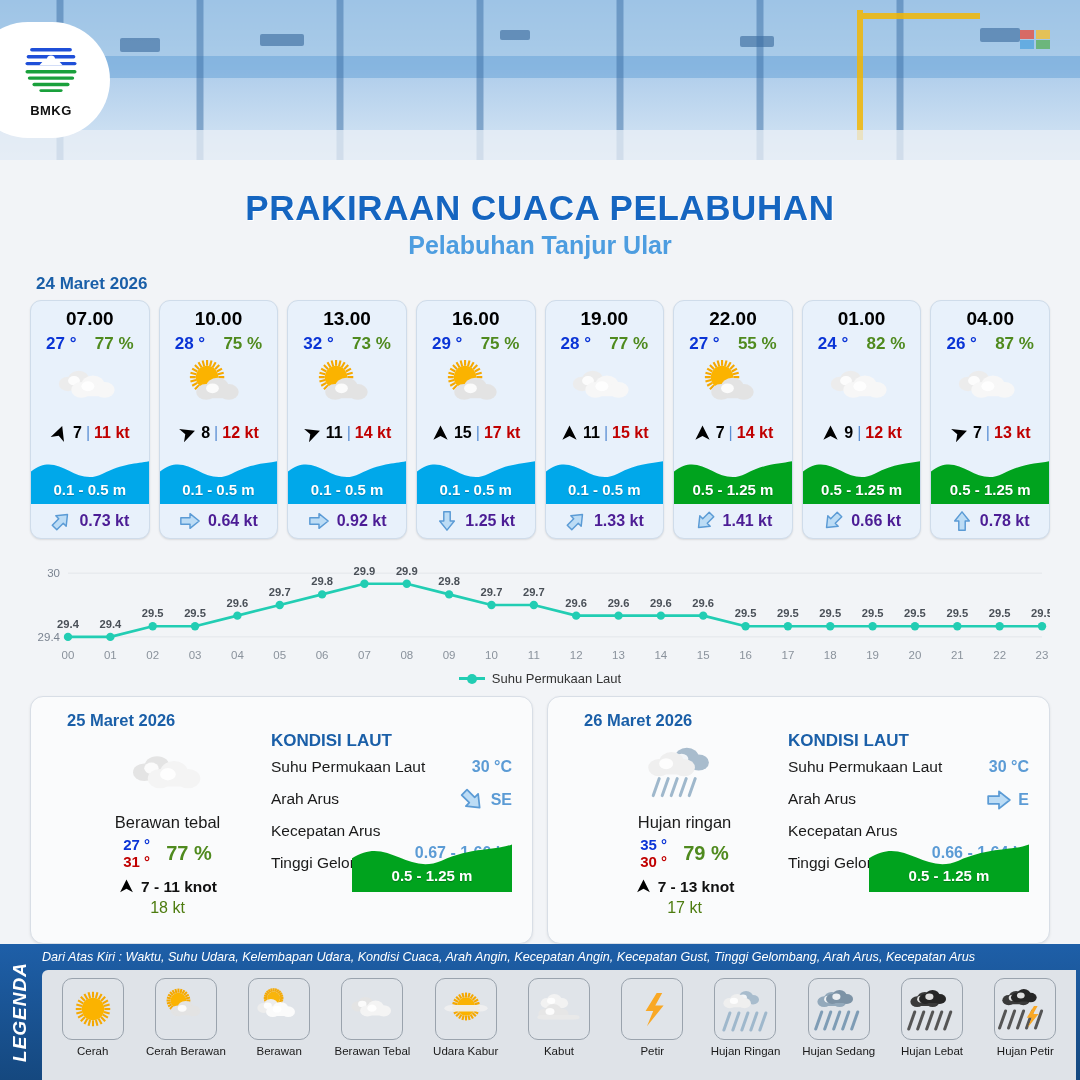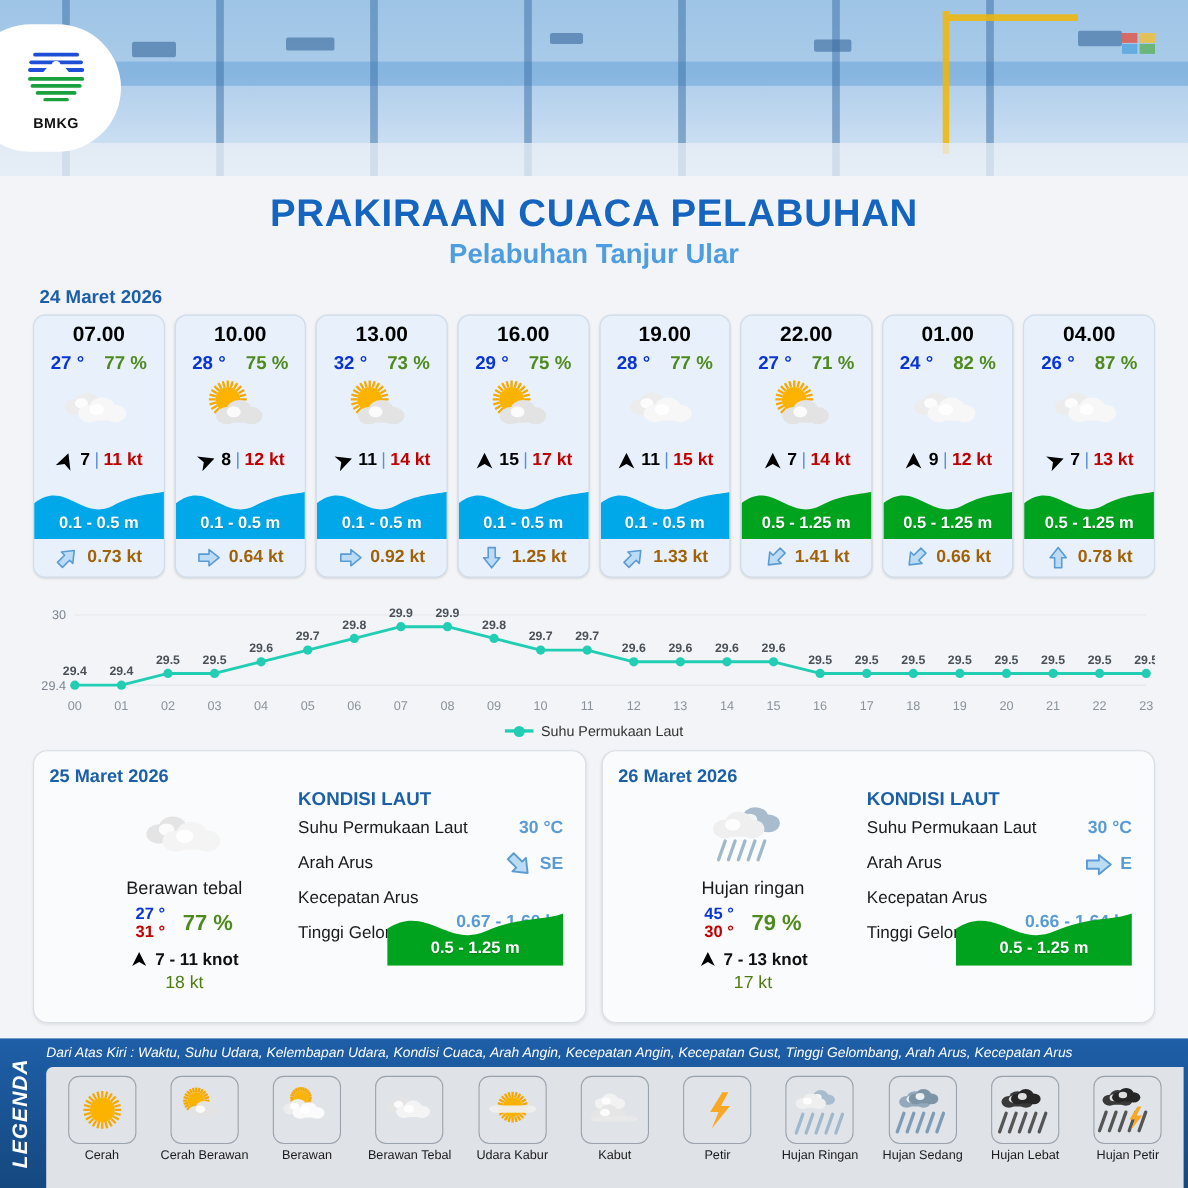--- a/index.html
+++ b/index.html
@@ -45,7 +45,7 @@
   }
 
   
-  .titleblk { text-align: center; margin-top: 14px; }
+  .titleblk { text-align: center; margin-top: 28px; }
   .t-main {
     font-size: 35px; font-weight: bold; color: #1565c0;
     letter-spacing: .6px; text-shadow: 1px 1px 0 rgba(255,255,255,.9);

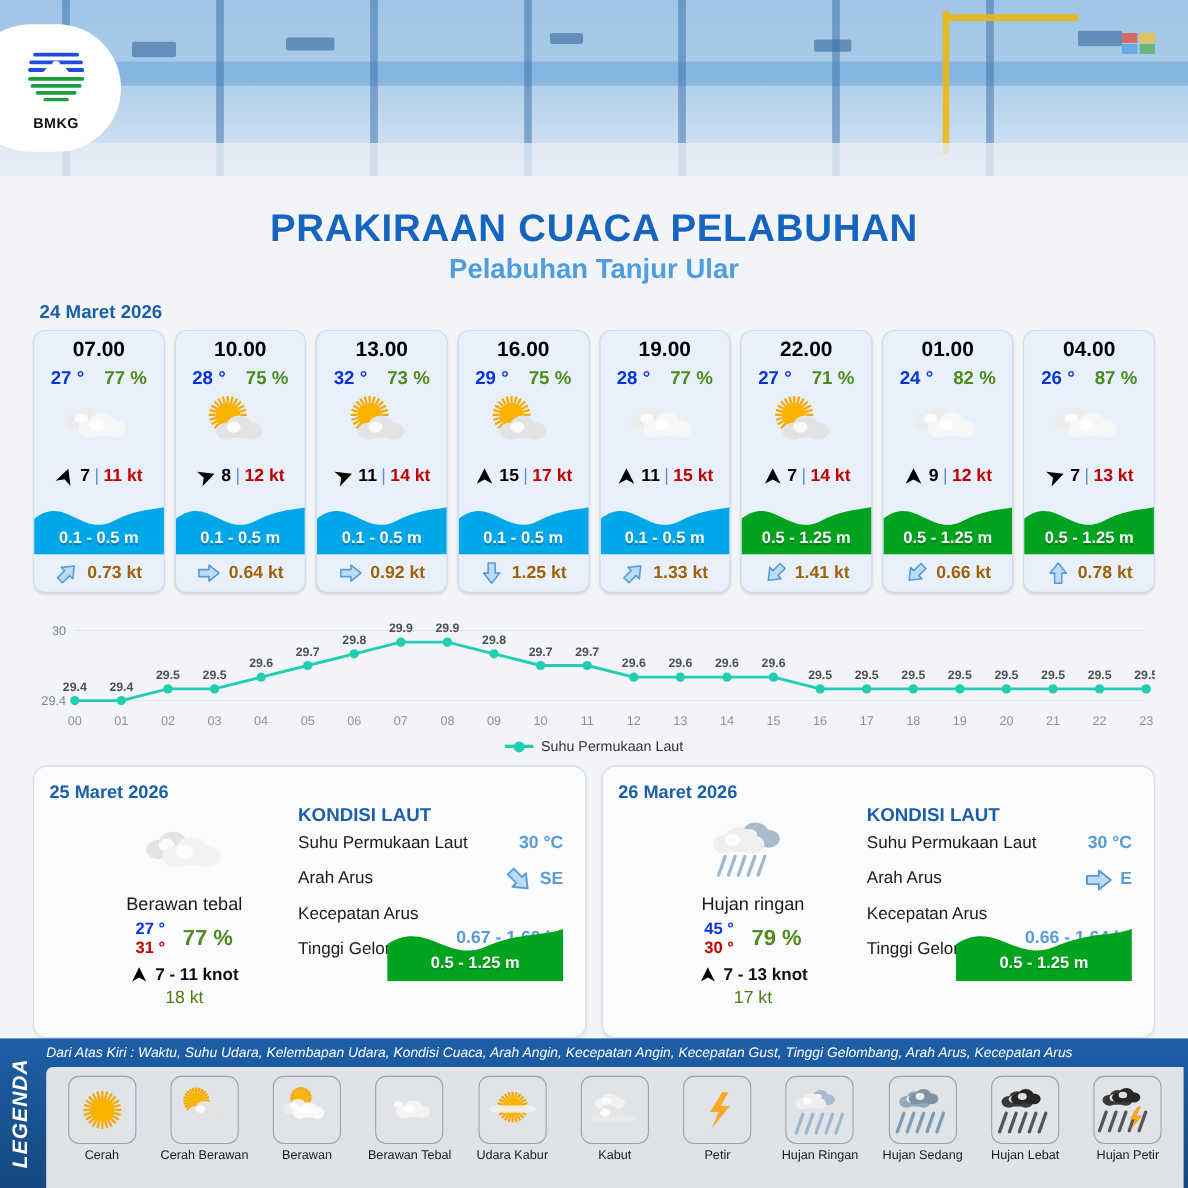--- a/index.html
+++ b/index.html
@@ -538,7 +538,7 @@
     <div class="c-time">22.00</div>
     <div class="c-row">
       <span class="c-temp">27 °</span>
-      <span class="c-hum">71 %</span>
+      <span class="c-hum">55 %</span>
     </div>
     <div class="c-icon">
         <svg width="78" height="58" viewBox="0 0 78 58">

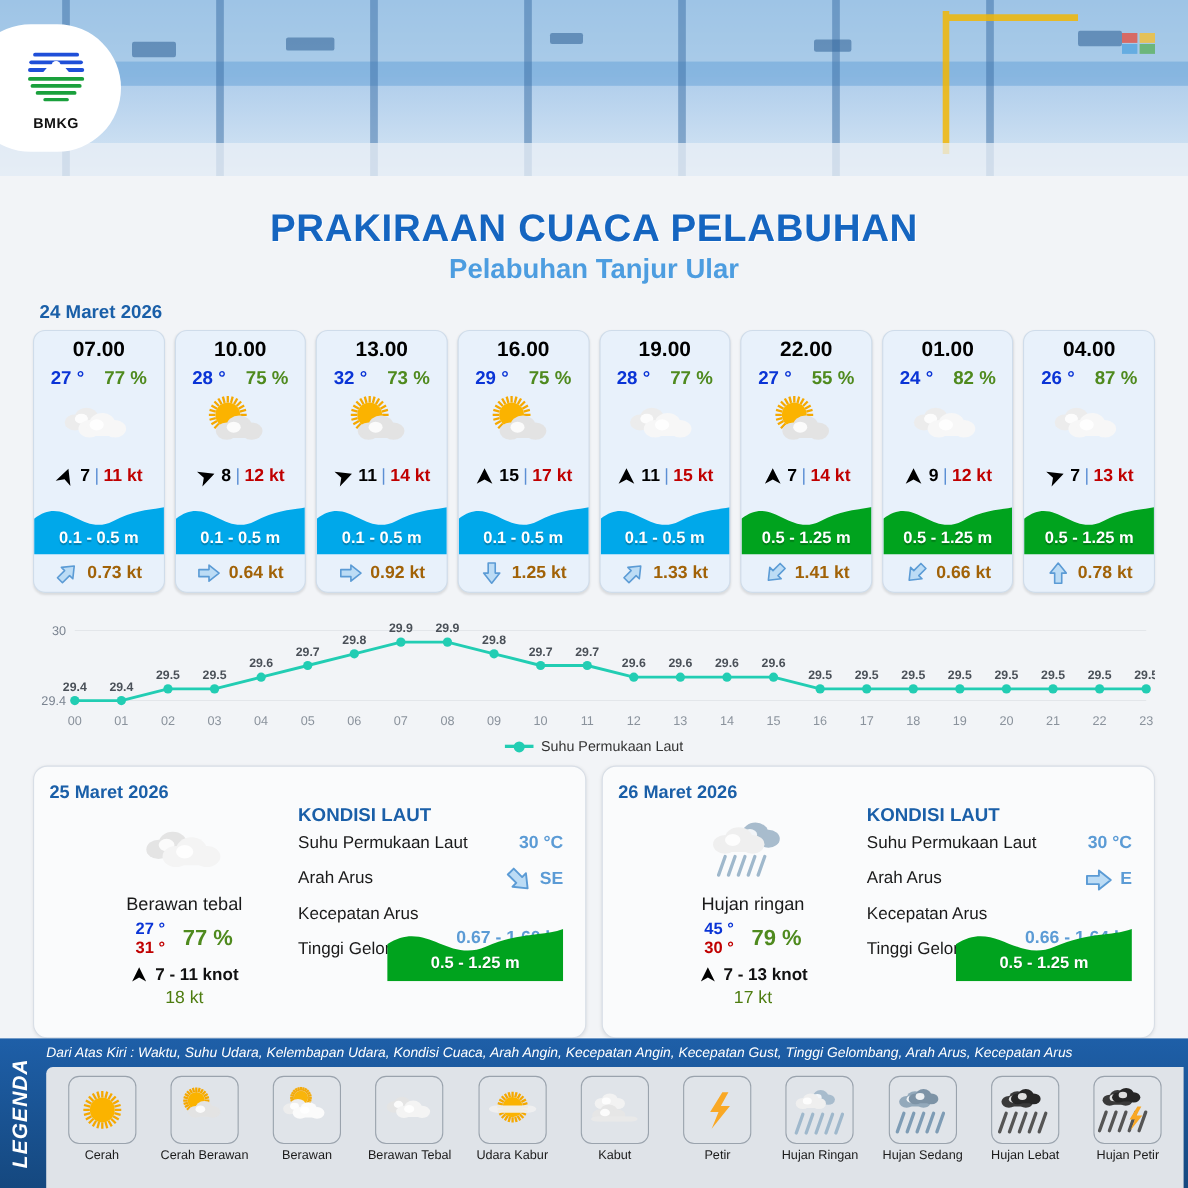--- a/index.html
+++ b/index.html
@@ -94,7 +94,7 @@
   }
   .c-cur {
     display:flex; align-items:center; justify-content:center; gap: 7px;
-    height: 34px; font-size: 16px; font-weight: bold; color: #a16207;
+    height: 34px; font-size: 16px; font-weight: bold; color: #4c1d95;
   }
 
   

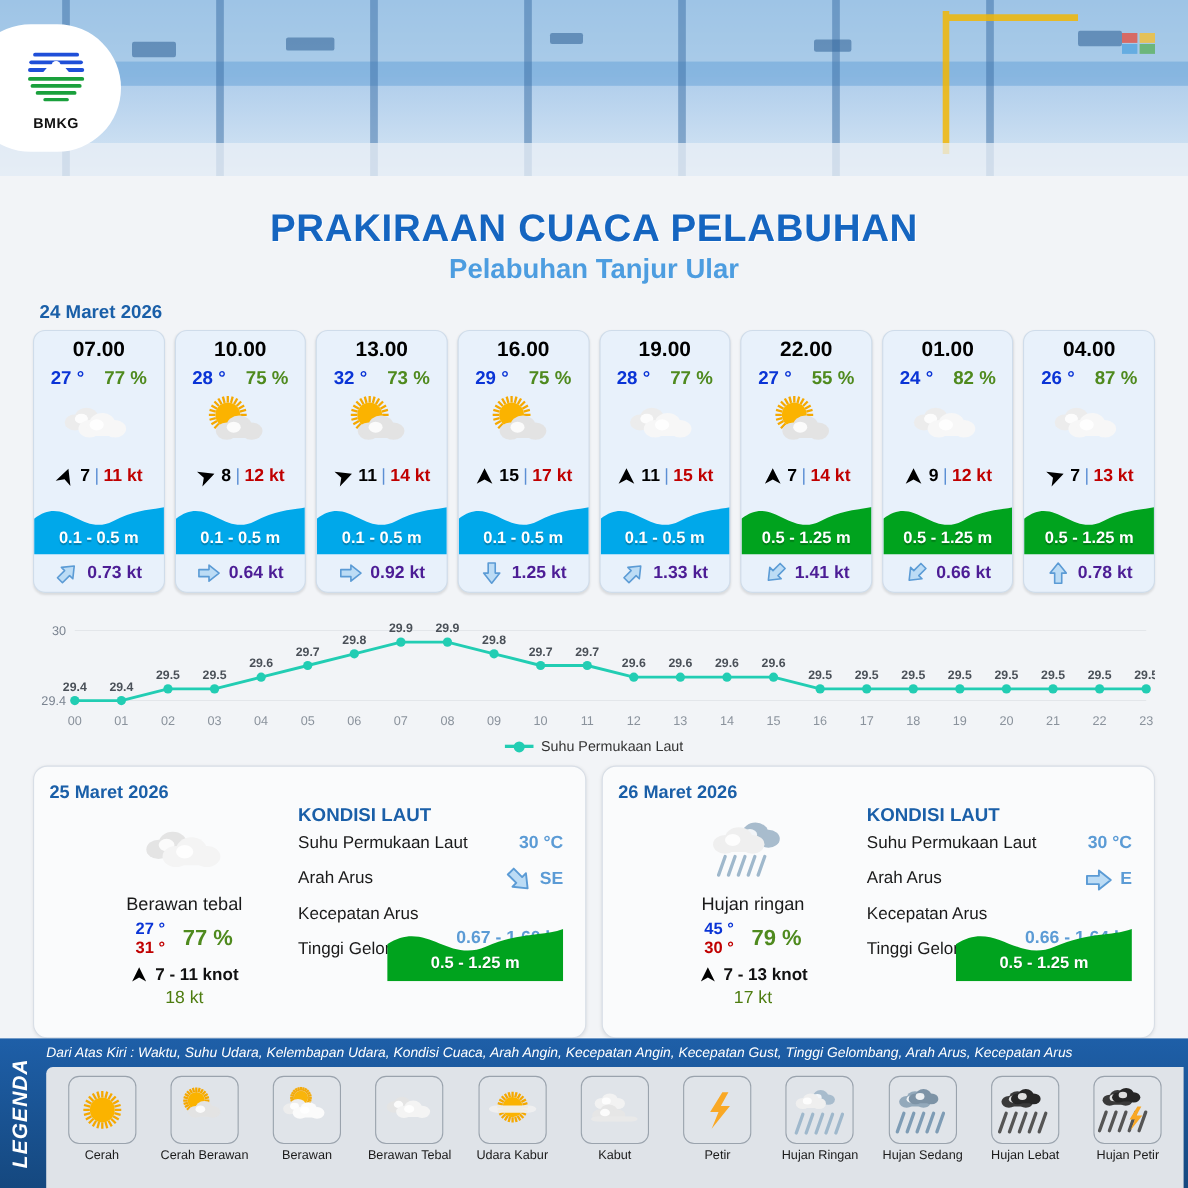--- a/index.html
+++ b/index.html
@@ -110,7 +110,7 @@
   .dailies { display:flex; gap: 14px; padding: 10px 30px 0; }
   .daily {
     flex:1; background:#fafbfc; border:1px solid #d8dee6; border-radius: 13px;
-    height: 248px; padding: 14px 14px; position:relative;
+    height: 248px; padding: 14px 36px; position:relative;
     box-shadow: 0 1px 3px rgba(0,0,0,.08);
   }
   .d-date { font-size: 16.5px; font-weight:bold; color:#1a5fa8; }

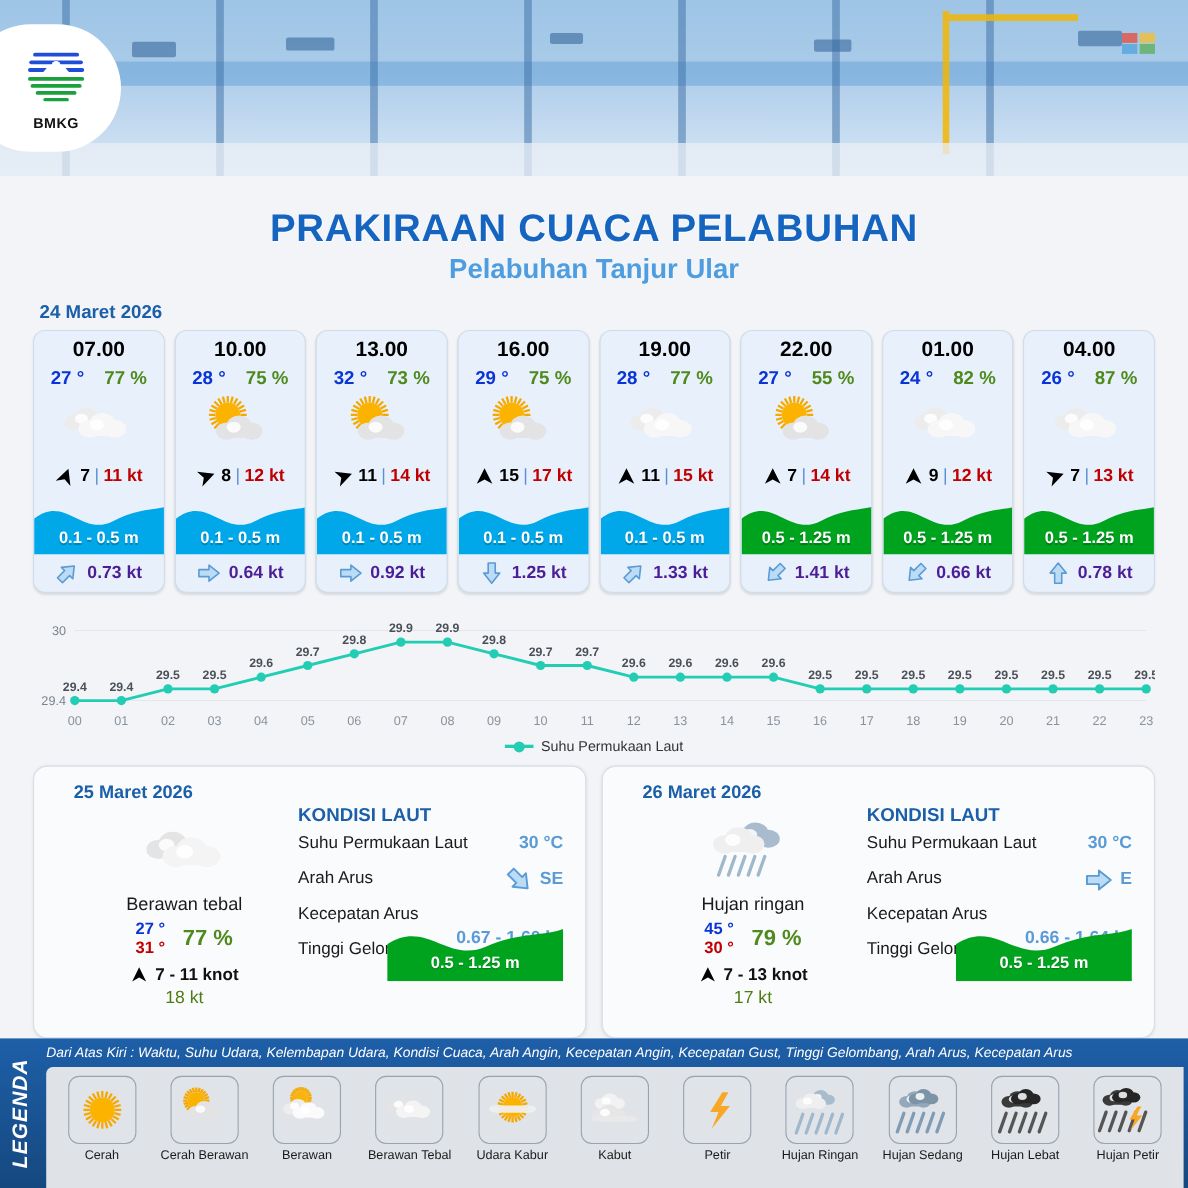--- a/index.html
+++ b/index.html
@@ -878,7 +878,7 @@
       <div class="d-cond">Hujan ringan</div>
       <div class="d-temps">
         <div class="d-tcol">
-          <div class="d-tmin">45 °</div>
+          <div class="d-tmin">35 °</div>
           <div class="d-tmax">30 °</div>
         </div>
         <div class="d-hum">79 %</div>

